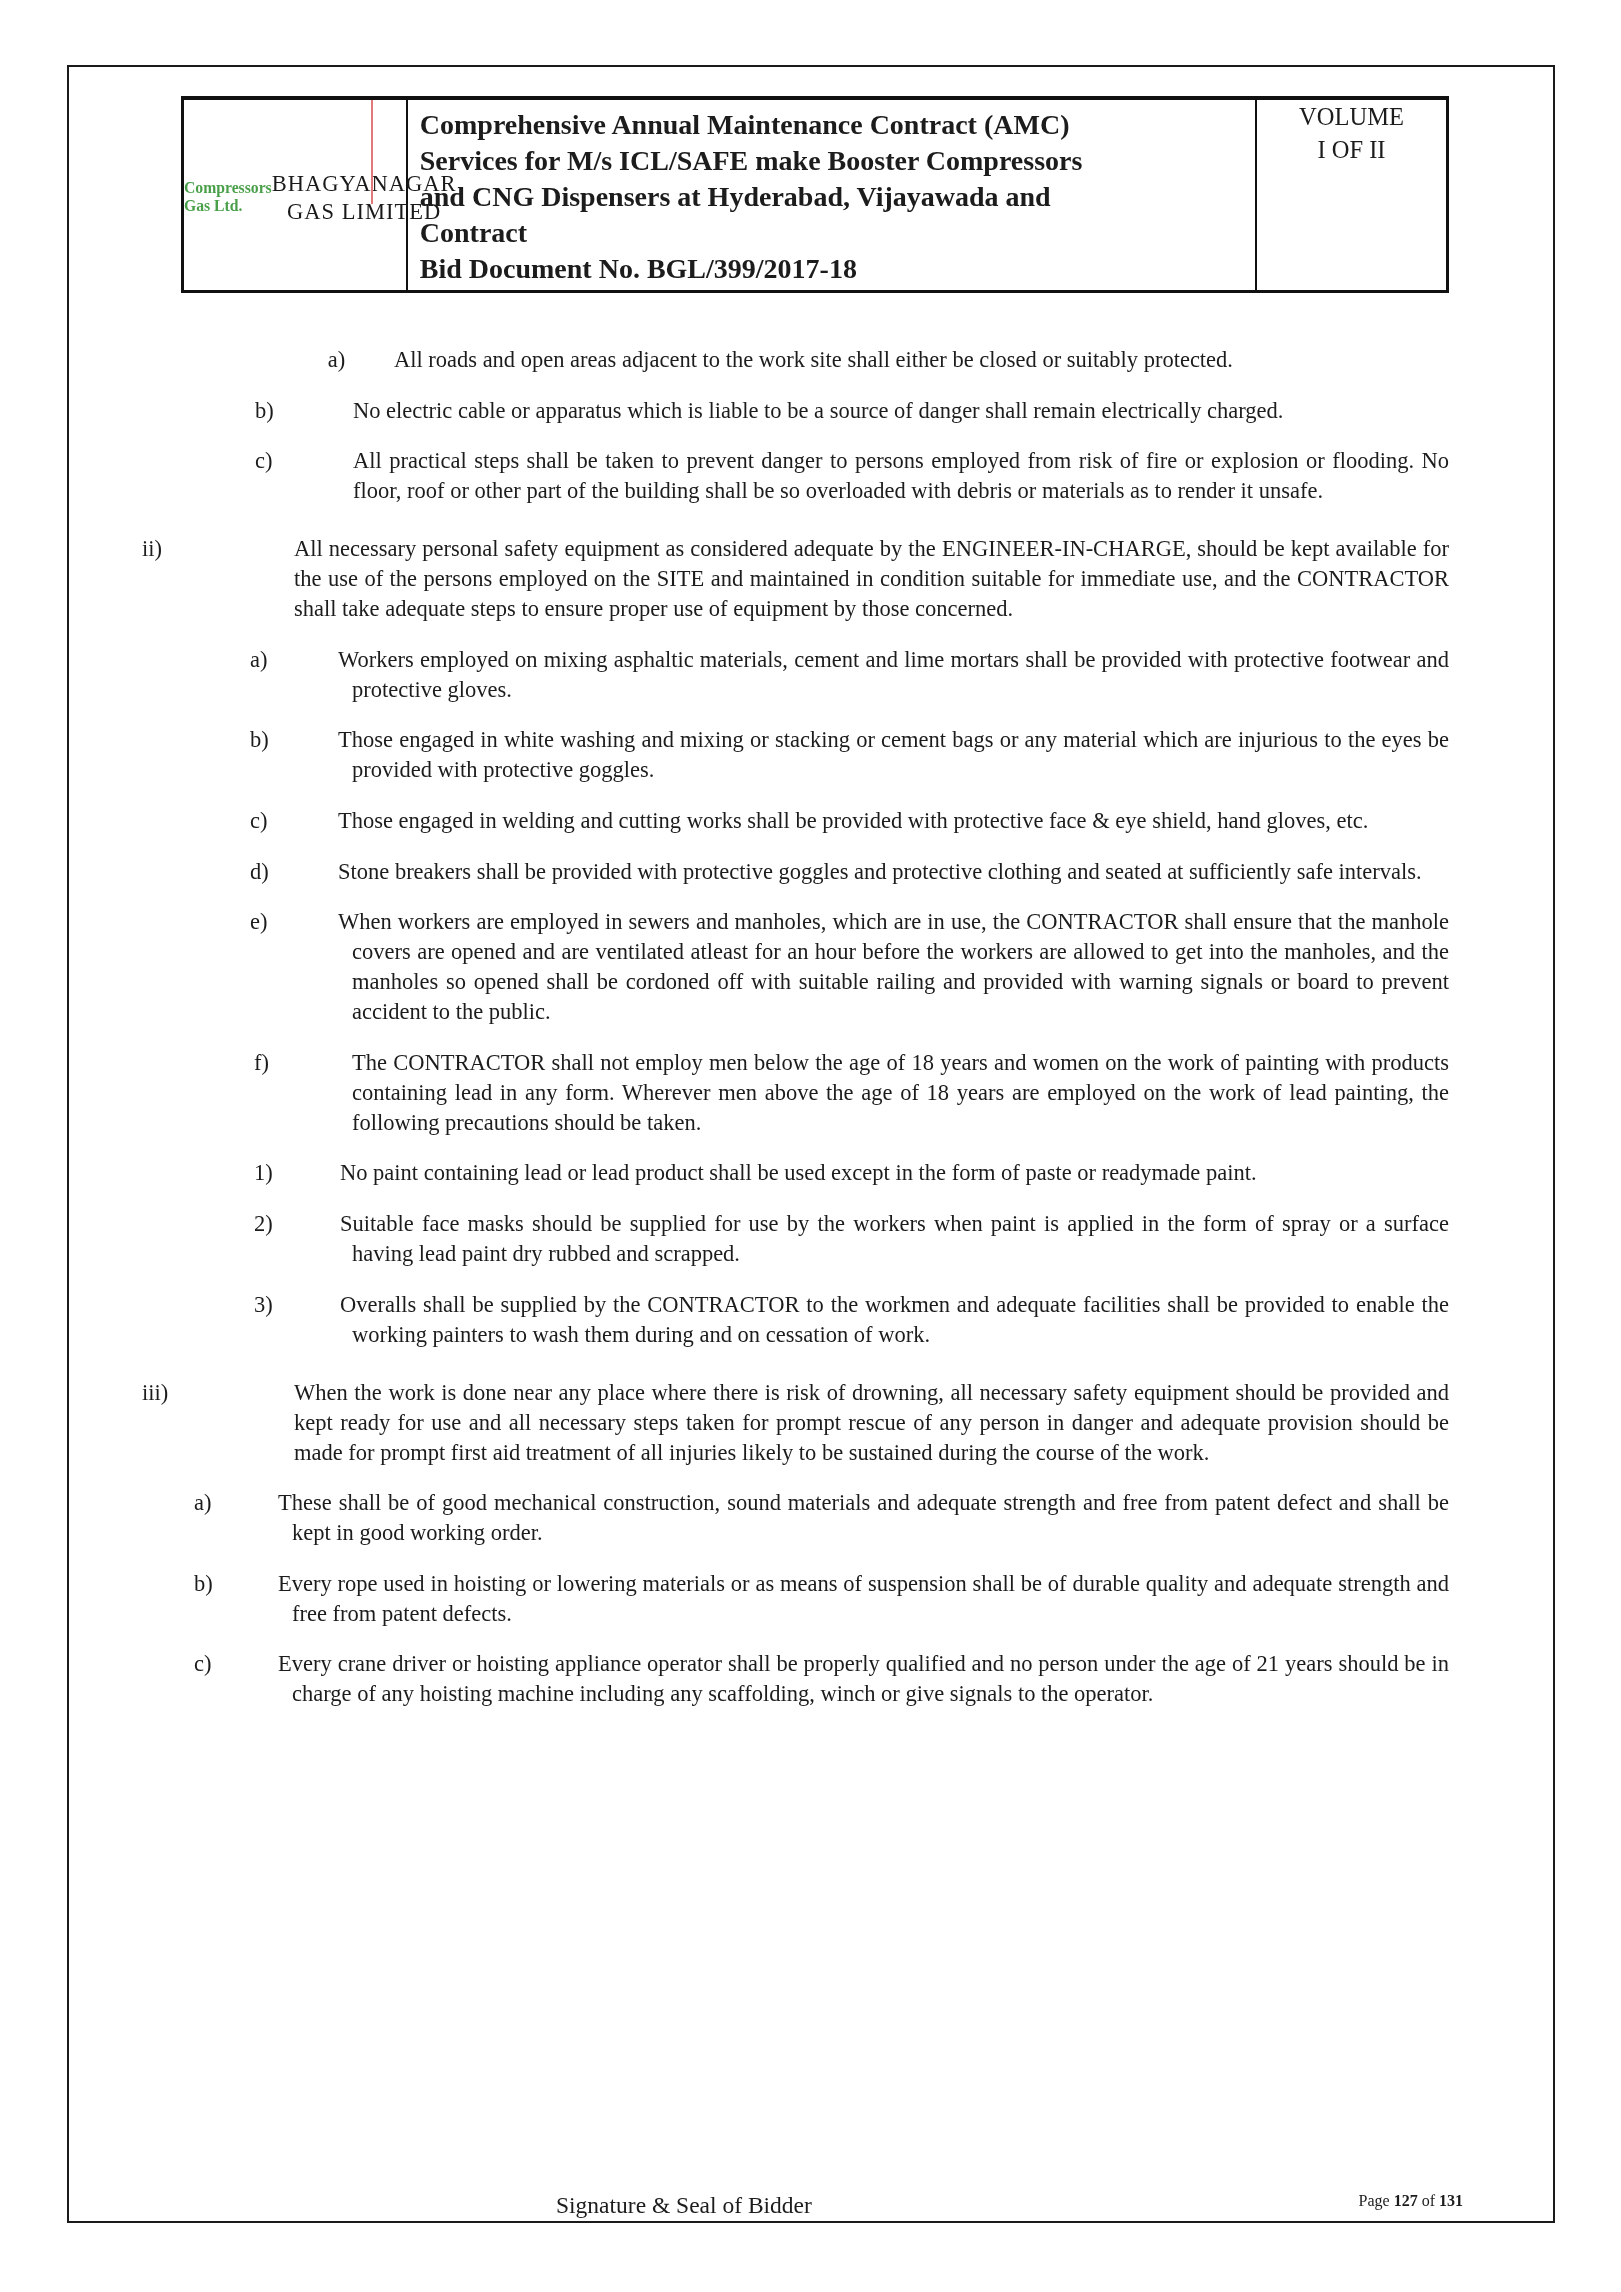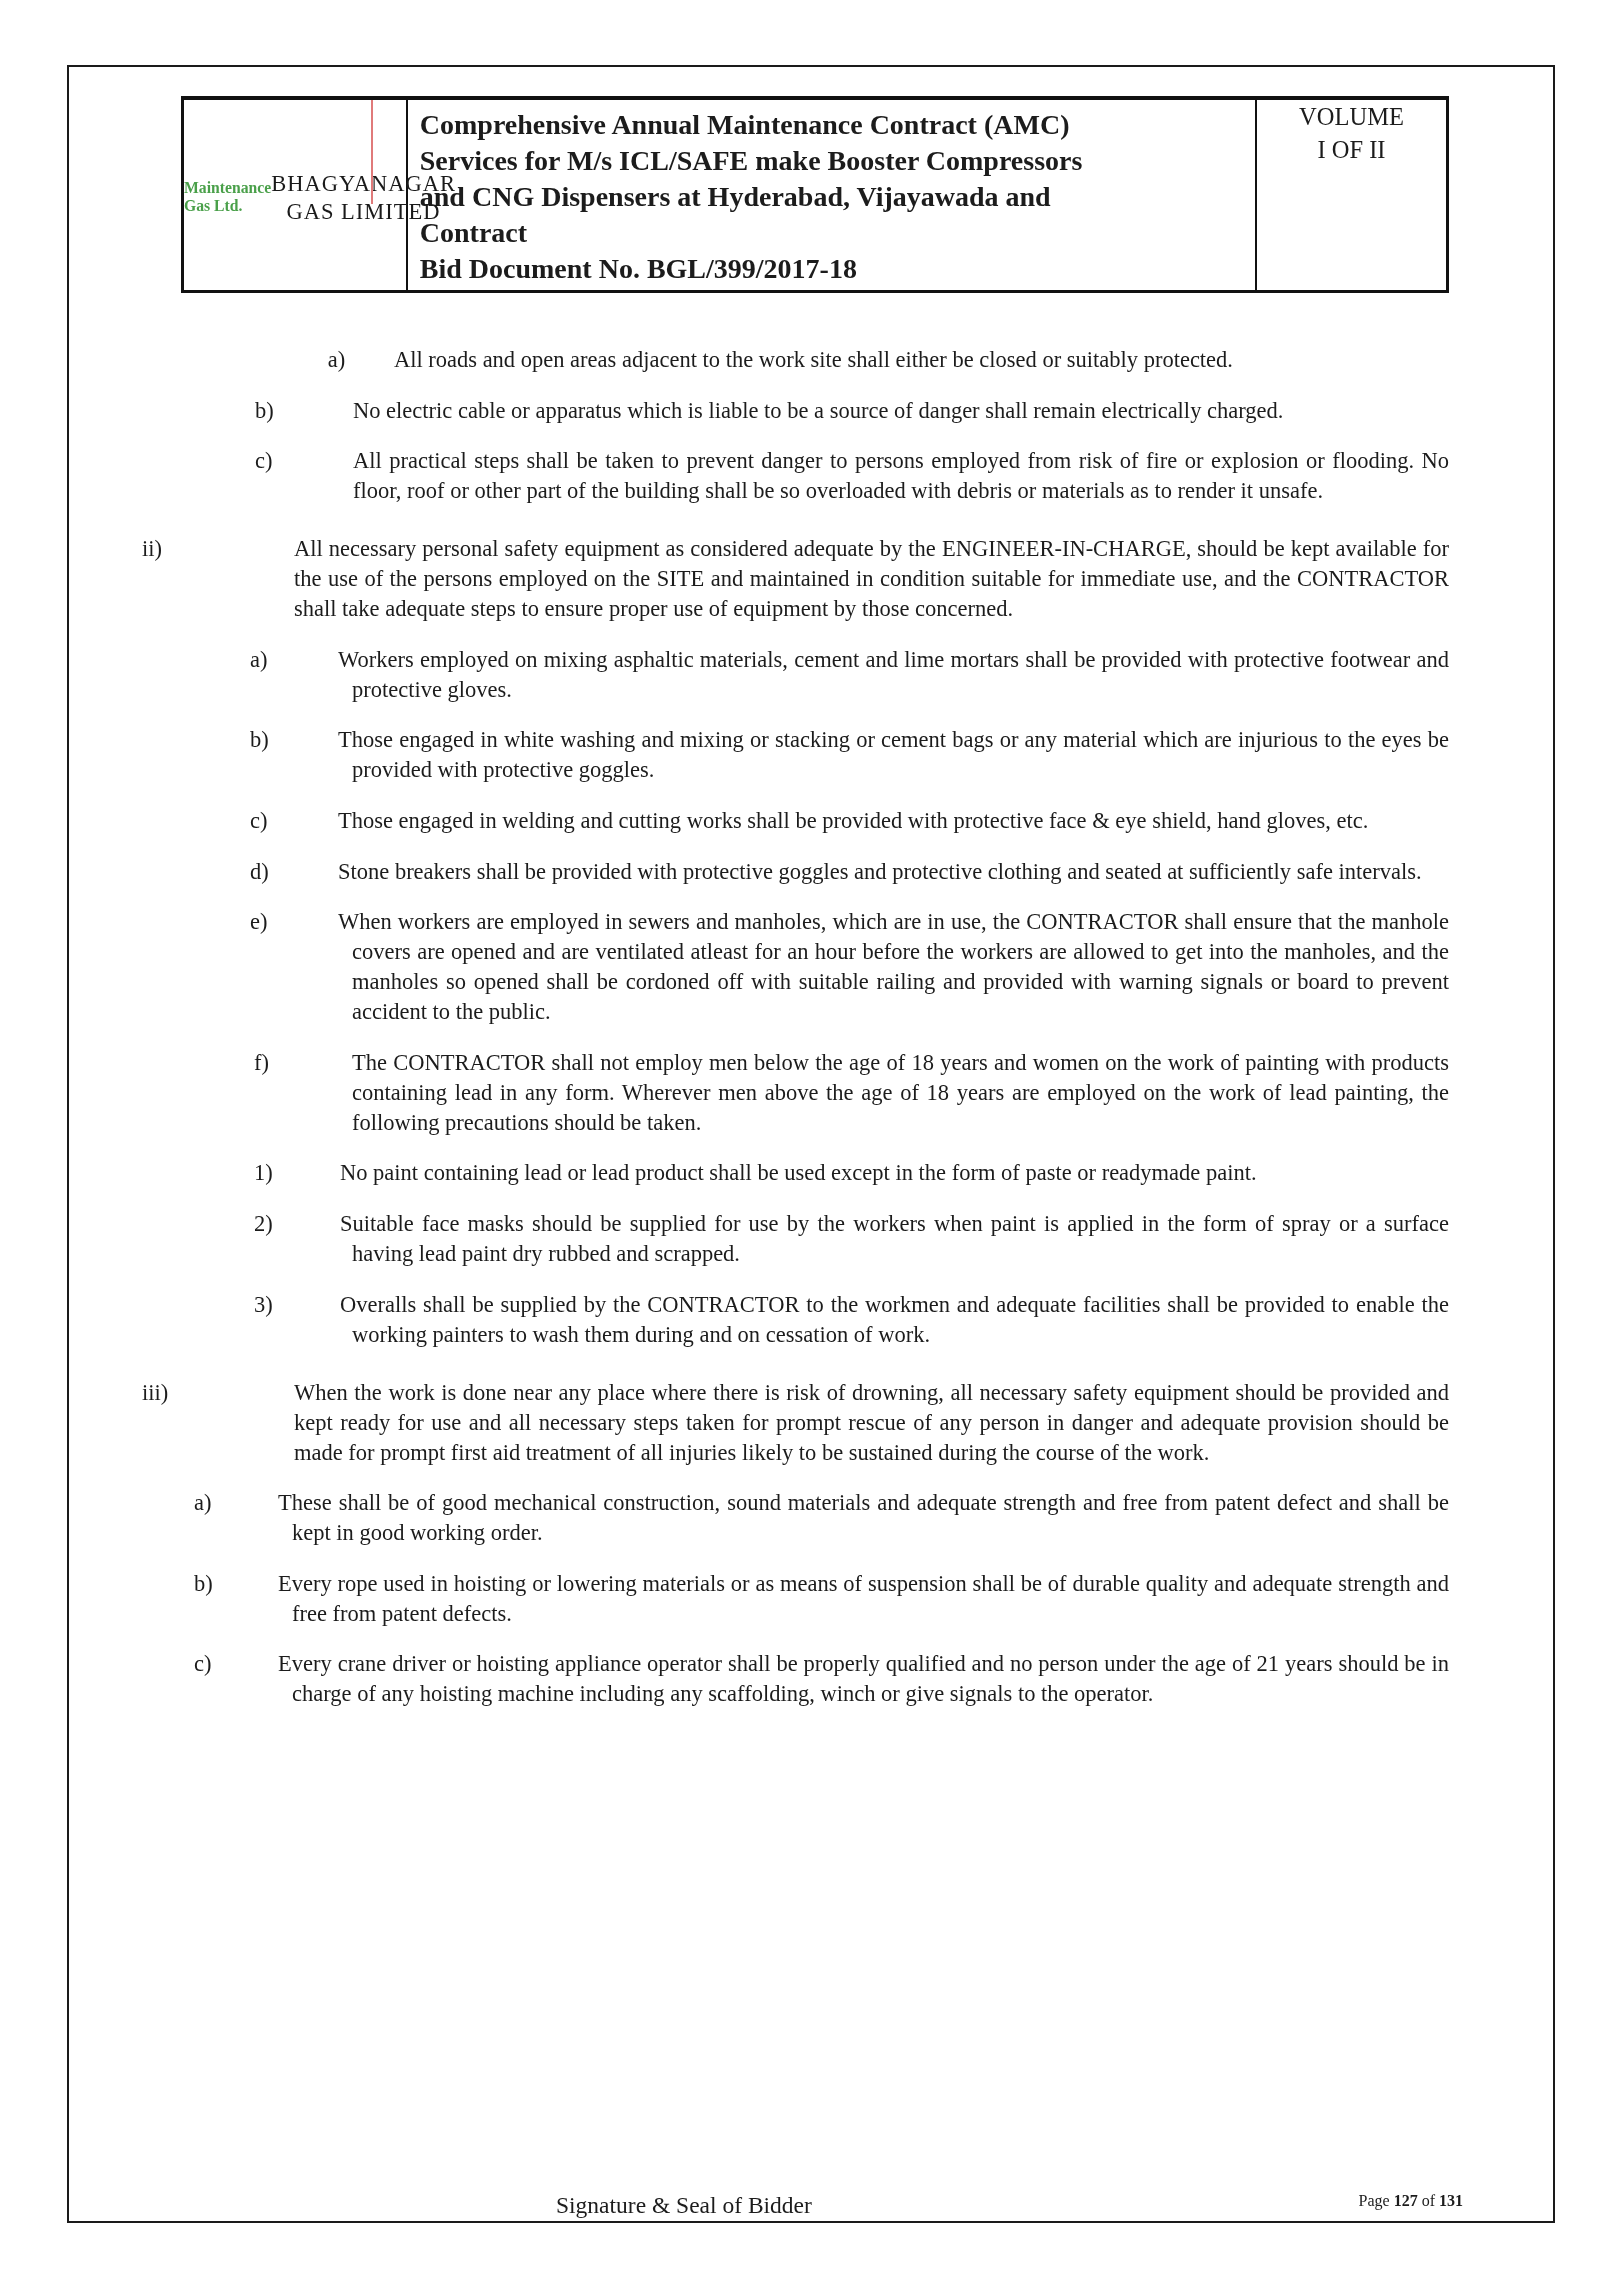--- a/index.html
+++ b/index.html
@@ -154,7 +154,7 @@
         <text x="60" y="63" text-anchor="middle" font-family="Liberation Serif, DejaVu Serif, serif" font-weight="bold" font-size="15" fill="#2f8f2f">BGL</text>
         <rect x="44" y="64.5" width="32" height="1.5" fill="#d9c51a"></rect>
       </svg>
-      <div class="logo-subtitle">Maintenance Gas Ltd.</div>
+      <div class="logo-subtitle">Compressors Gas Ltd.</div>
       <div class="company-name">
         <div>BHAGYANAGAR</div>
         <div>GAS LIMITED</div>

